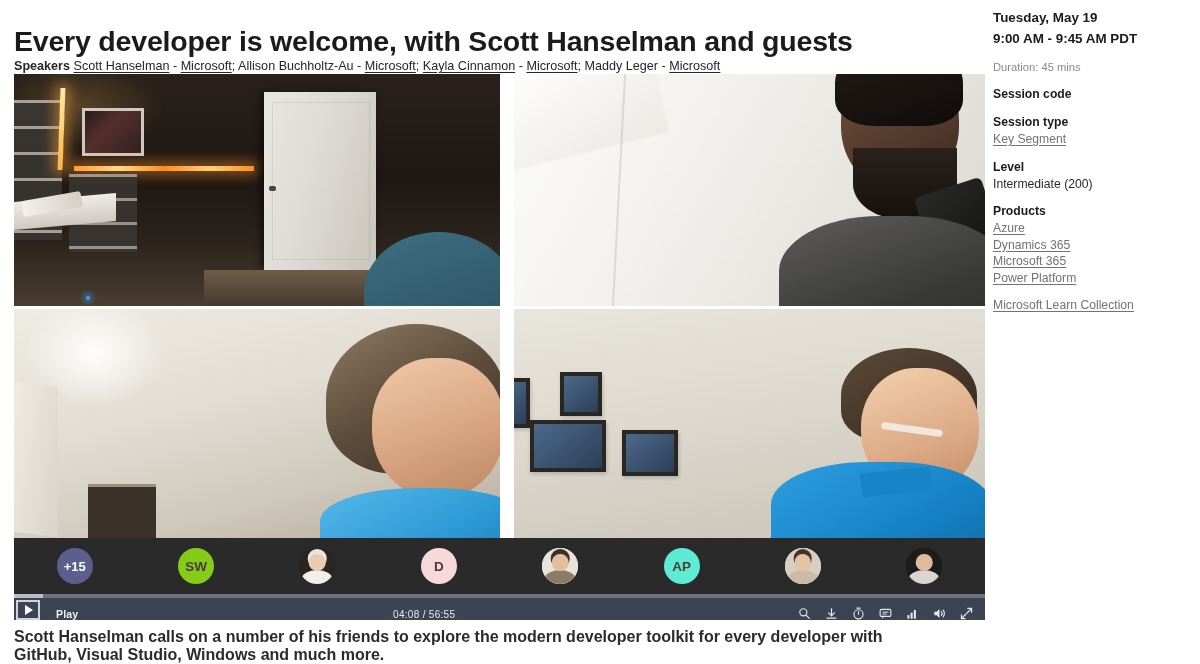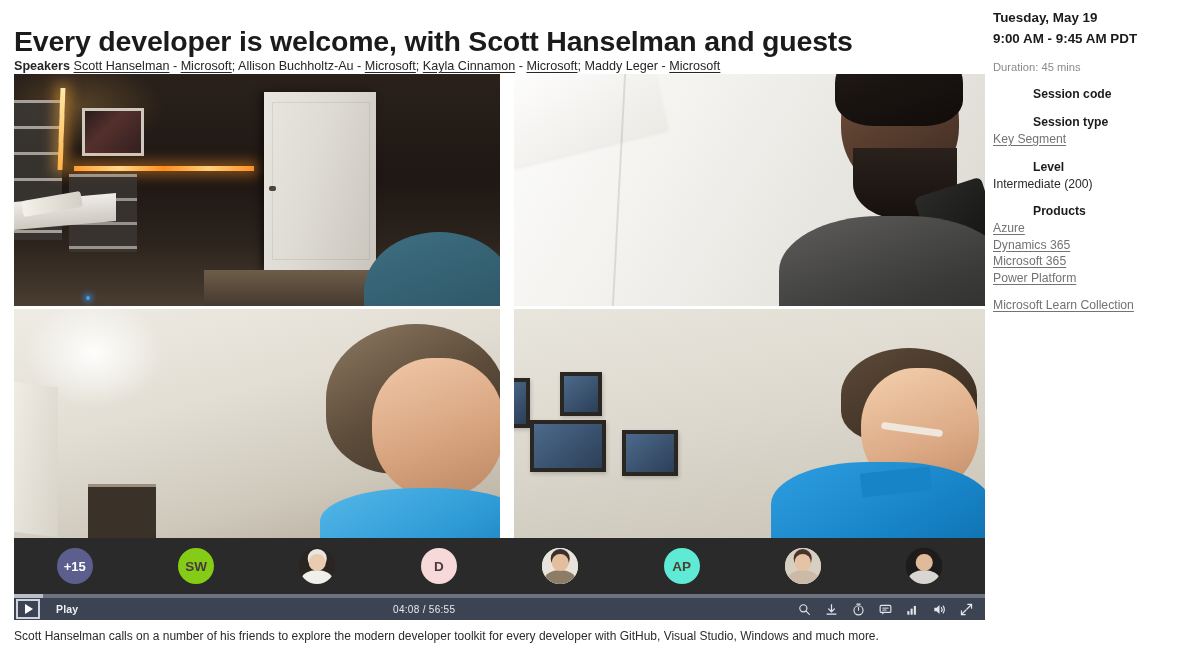--- a/index.html
+++ b/index.html
@@ -443,7 +443,6 @@
     font-weight: 700;
     color: #1b1b1b;
     line-height: 17px;
-    margin-left: 40px;
   }
   .sb-val {
     font-size: 12.2px;

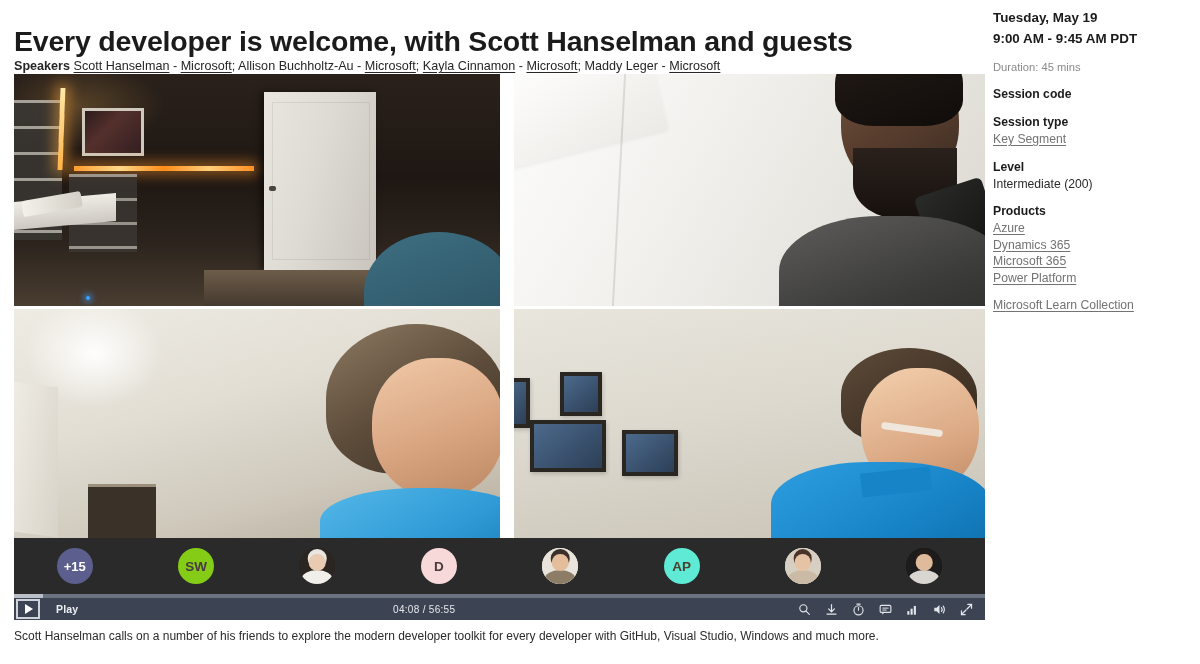--- a/index.html
+++ b/index.html
@@ -361,7 +361,7 @@
     width: 971px; height: 22px;
     background: #3c4454;
     display: flex;
-    align-items: center;
+    align-items: flex-end;
   }
   .play-btn {
     width: 24px; height: 20px;

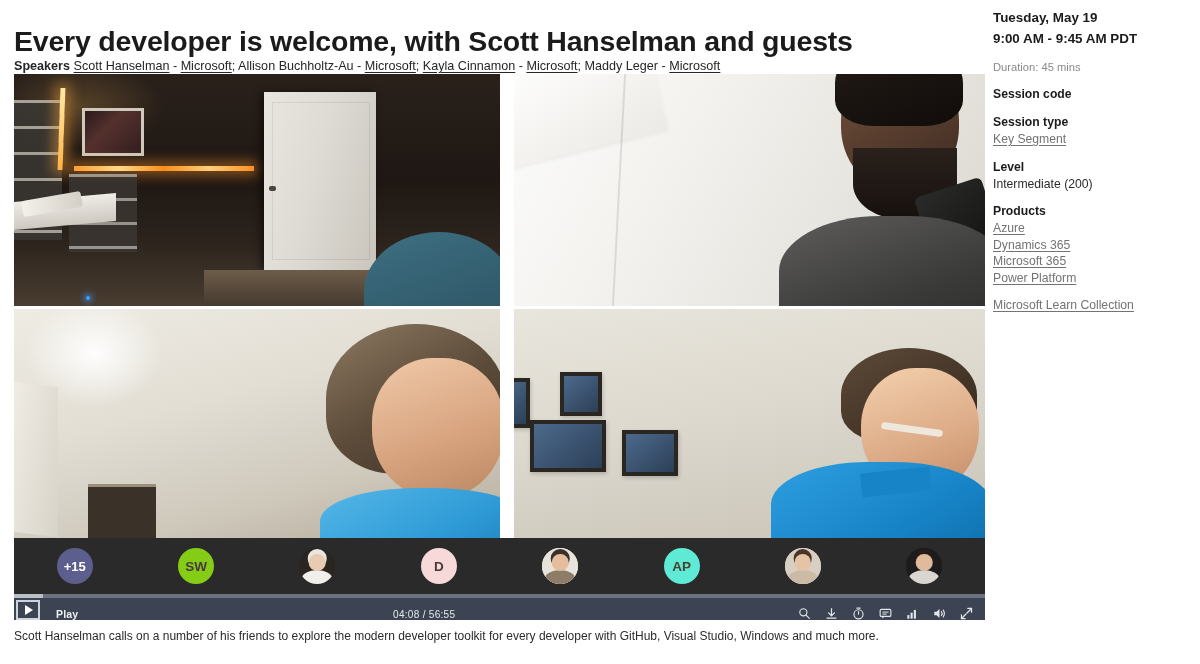--- a/index.html
+++ b/index.html
@@ -411,9 +411,10 @@
     position: absolute;
     left: 14px; top: 628px;
     width: 930px;
-    font-size: 12px;
+    font-size: 16px;
     color: #2b2b2b;
     line-height: 17.5px;
+    font-weight: bold;
   }
 
   

